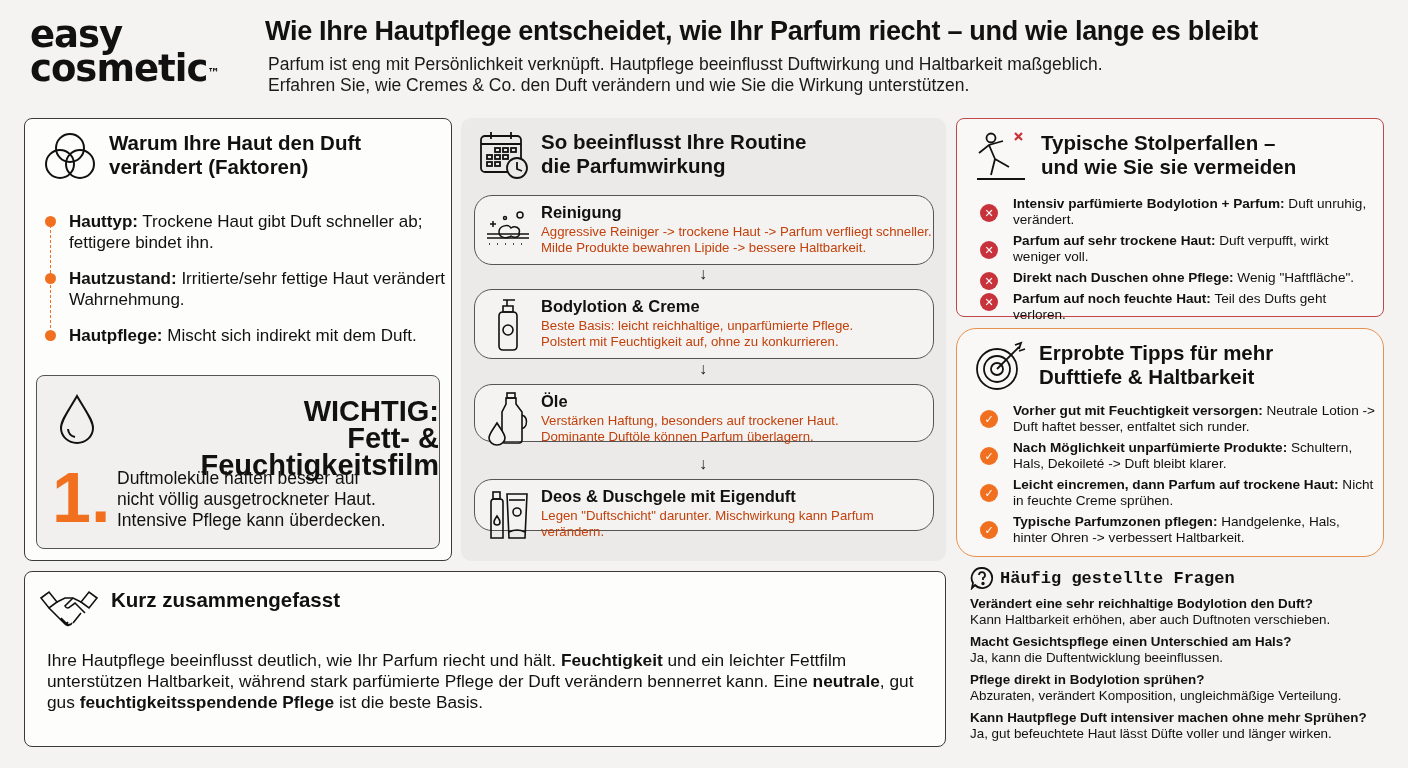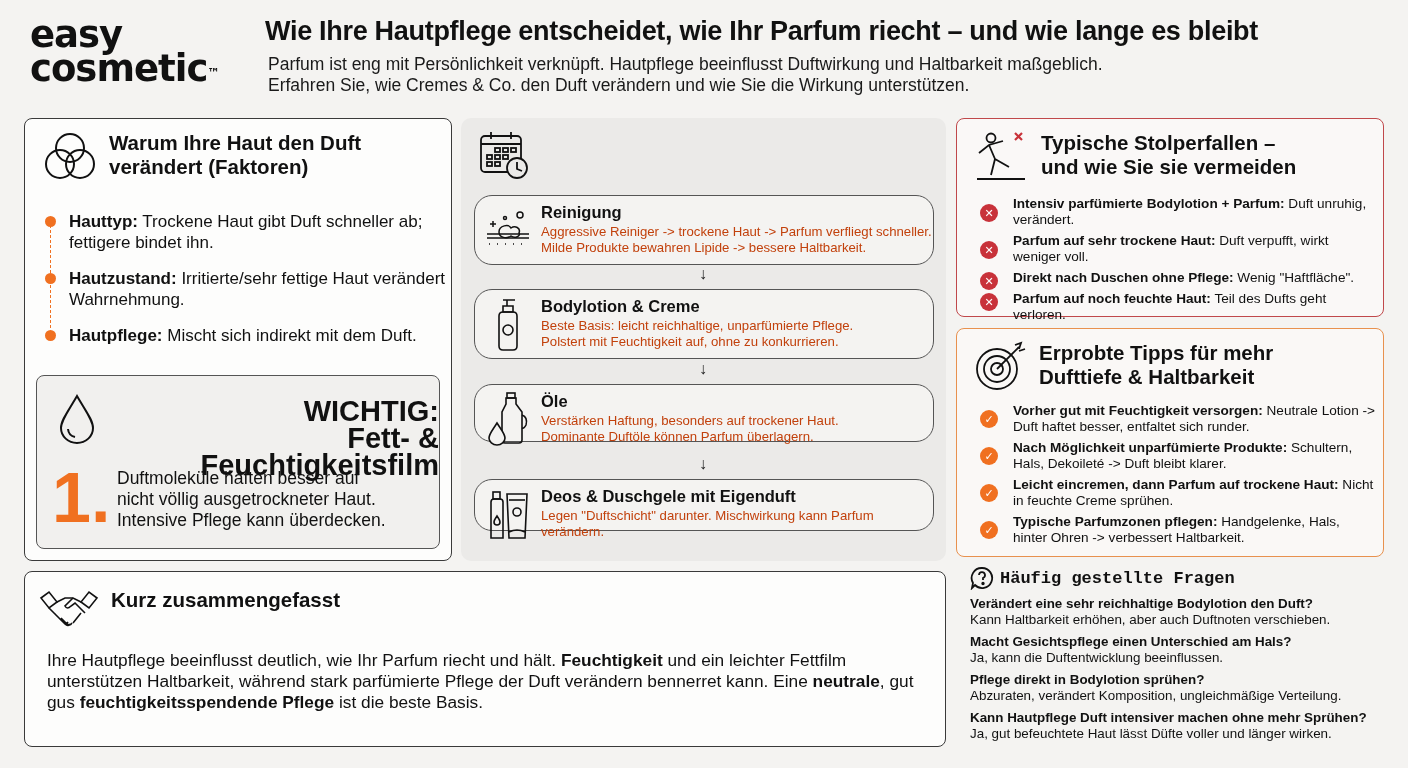--- a/index.html
+++ b/index.html
@@ -141,6 +141,10 @@
       <circle cx="38" cy="38" r="10" fill="#ebeae8"></circle>
         <polyline points="38,32 38,39 43,41"></polyline>
     </svg>
+    <div class="card-title">
+      <div>So beeinflusst Ihre Routine</div>
+      <div>die Parfumwirkung</div>
+    </div>
   </div>
 
   <div class="step" style="top:77px;height:70px;">

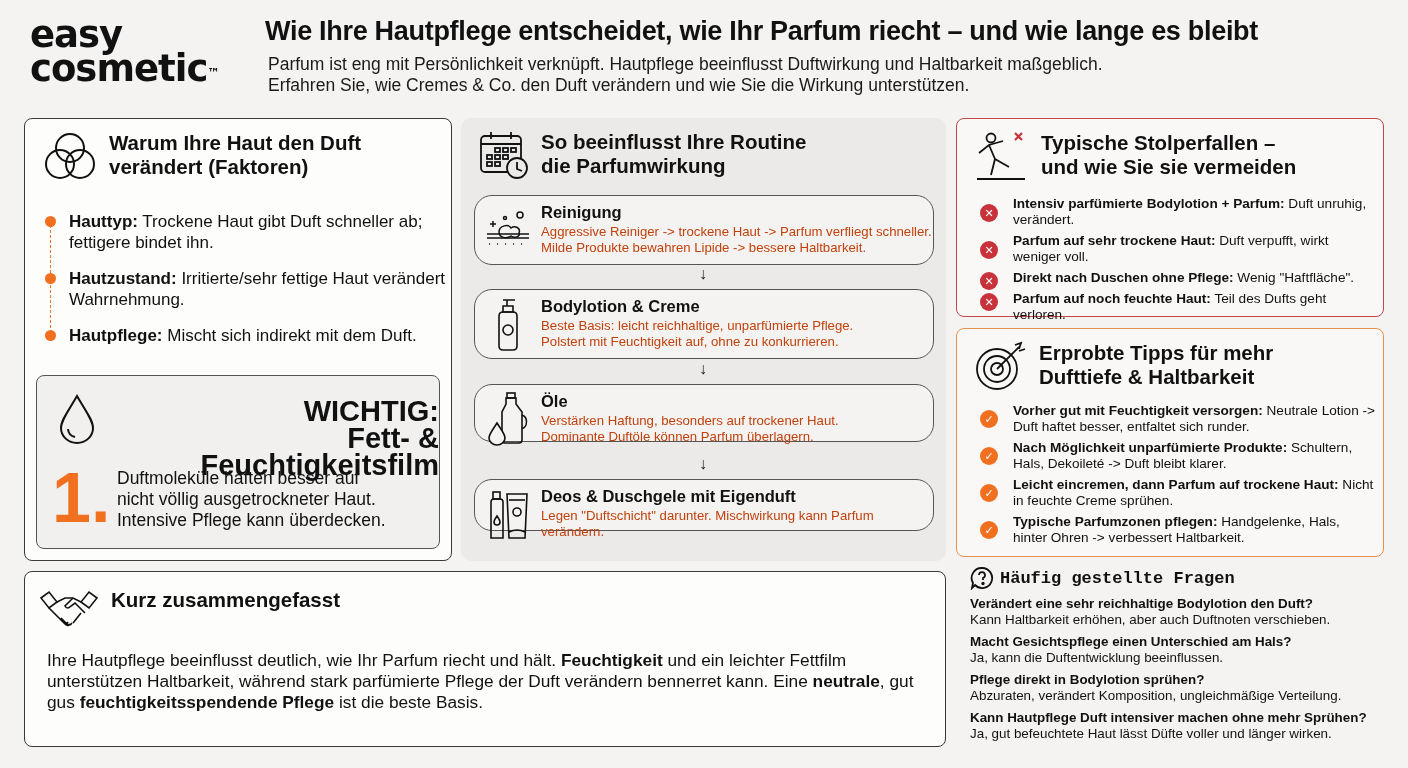--- a/index.html
+++ b/index.html
@@ -45,7 +45,7 @@
 
   
   #pitfalls { left: 956px; top: 118px; width: 428px; height: 199px; border: 1.5px solid #c0484b; border-radius: 8px; background: #faf8f7; }
-  #tips { left: 956px; top: 328px; width: 428px; height: 229px; border: 1.5px solid #e8914e; border-radius: 8px; background: #faf8f6; }
+  #tips { left: 956px; top: 328px; width: 428px; height: 229px; border: 1.5px solid #e8914e; border-radius: 20px; background: #faf8f6; }
   .rlist { position: absolute; left: 20px; width: 400px; }
   .ritem { position: relative; padding-left: 36px; font-size: 13.6px; line-height: 16px; margin-bottom: 5px; }
   .ritem .ic { position: absolute; left: 3px; top: 2px; width: 18px; height: 18px; border-radius: 50%; color: #fff; font-size: 11px; font-weight: bold; text-align: center; line-height: 18px; }

